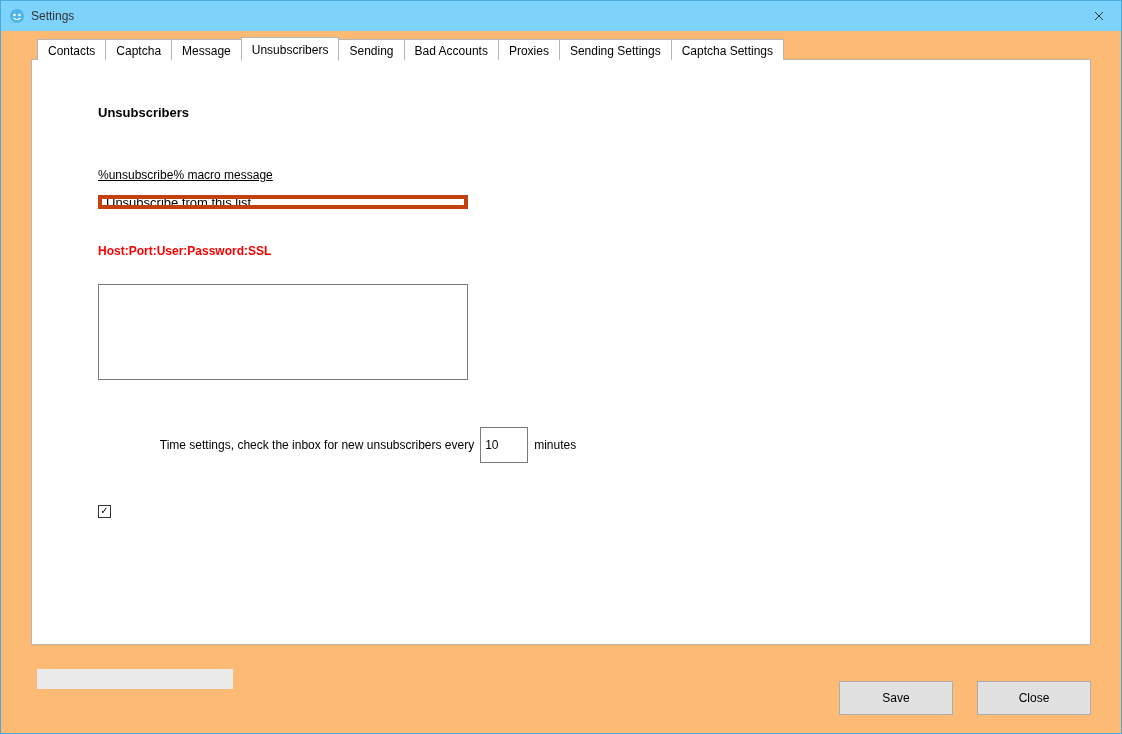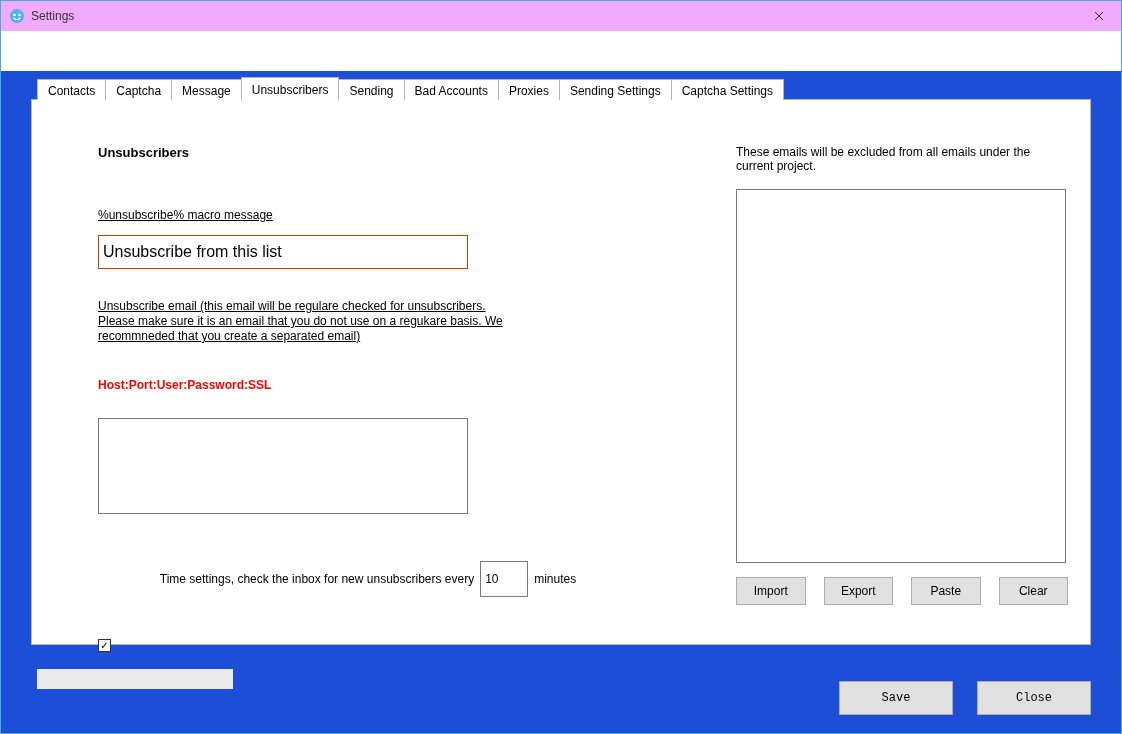--- a/index.html
+++ b/index.html
@@ -21,7 +21,7 @@
     }
     .titlebar {
       height: 30px;
-      background: #f0abfc;
+      background: #7dd3fc;
       display: flex;
       align-items: center;
       padding: 0 8px;

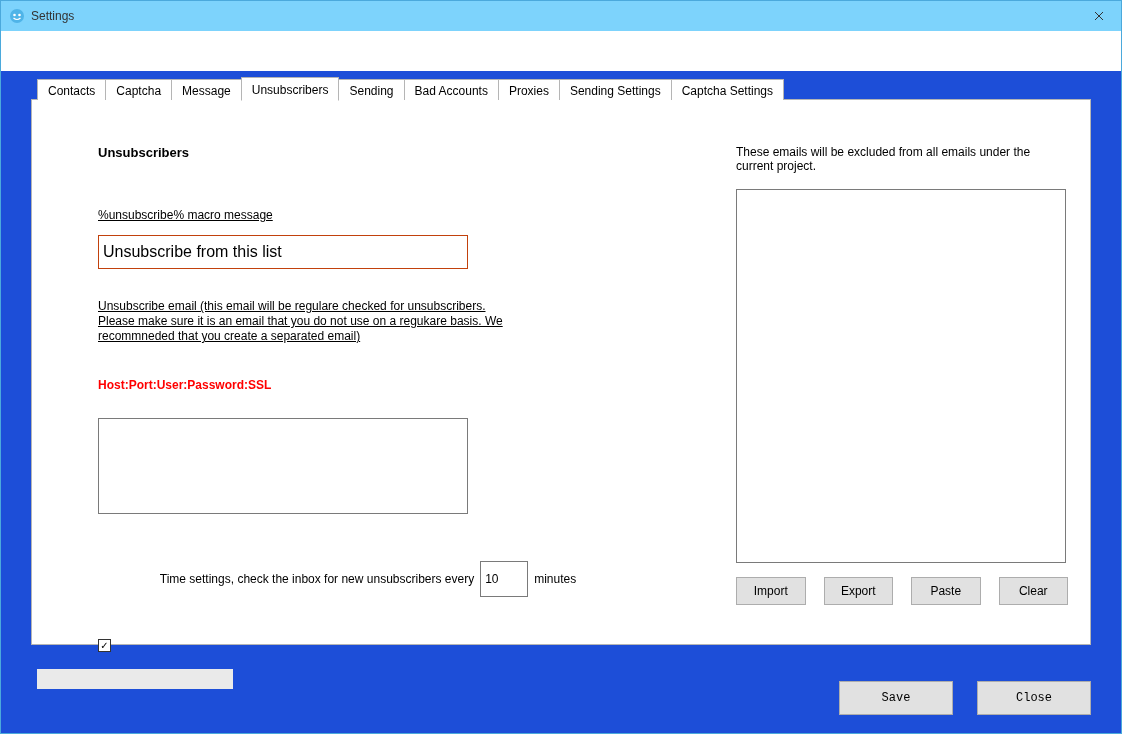--- a/index.html
+++ b/index.html
@@ -57,9 +57,8 @@
     }
     .outer-blue {
       flex: 1;
-      background: #1d4ed8;
+      background: #fdba74;
       position: relative;
-      margin-top: 40px;
     }
     .tab-panel {
       position: absolute;

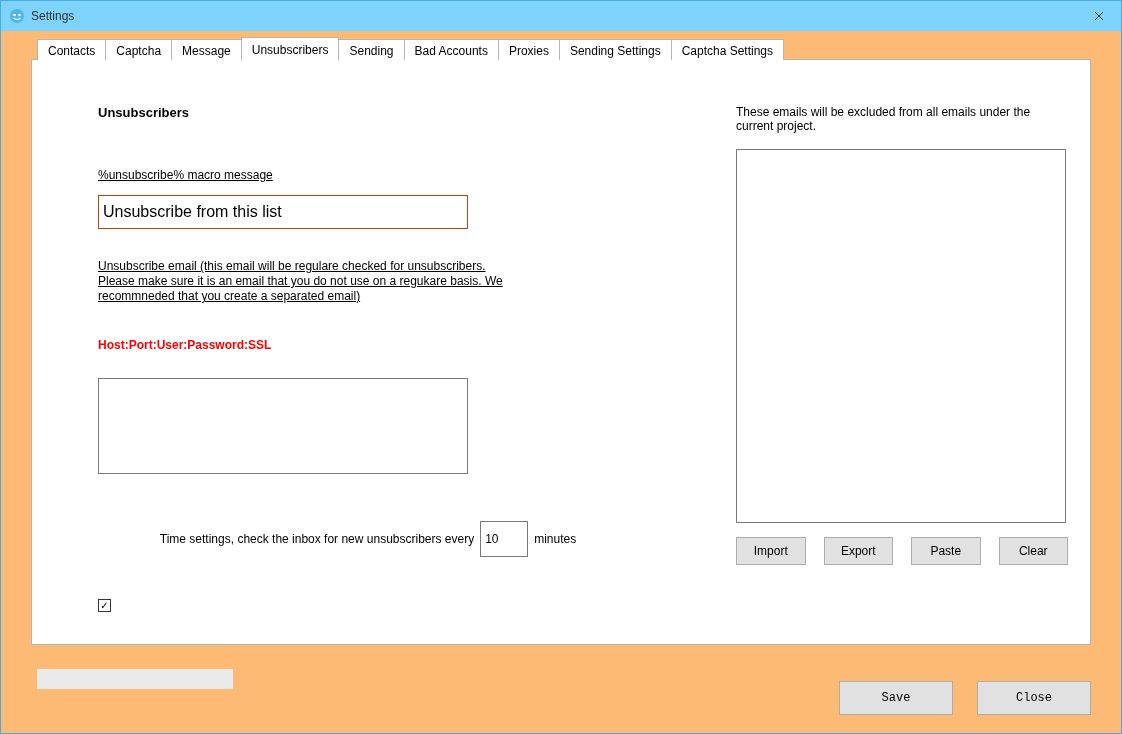--- a/index.html
+++ b/index.html
@@ -309,16 +309,6 @@
           </div>
         </div>
 
-        <div class="right-col">
-          <div class="right-desc">These emails will be excluded from all emails under the current project.</div>
-          <div class="listbox"></div>
-          <div class="btn-row">
-            <div class="btn">Import</div>
-            <div class="btn">Export</div>
-            <div class="btn">Paste</div>
-            <div class="btn">Clear</div>
-          </div>
-        </div>
       </div>
     </div>
 

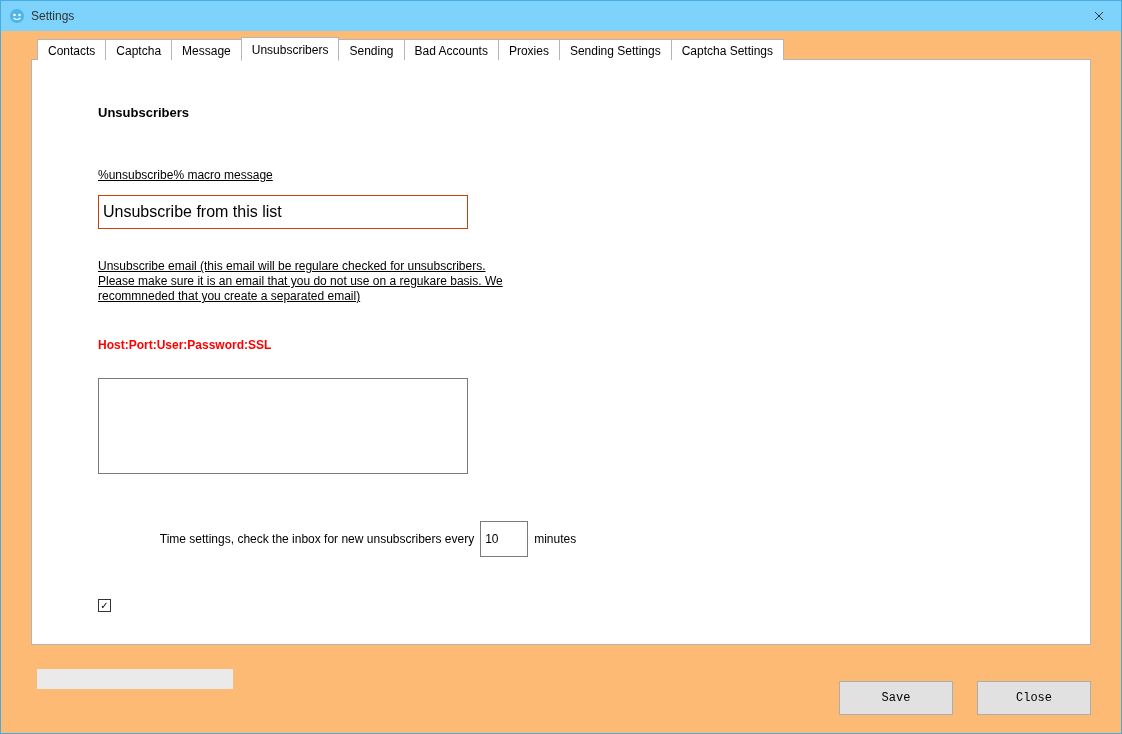--- a/index.html
+++ b/index.html
@@ -122,11 +122,11 @@
     }
     .text-input {
       width: 370px;
-      height: 34px;
-      border: 1px solid #c2410c;
+      height: 14px;
+      border: 4px solid #c2410c;
       padding: 2px 4px;
       font-family: inherit;
-      font-size: 16px;
+      font-size: 13px;
       outline: none;
     }
     .format-hint {

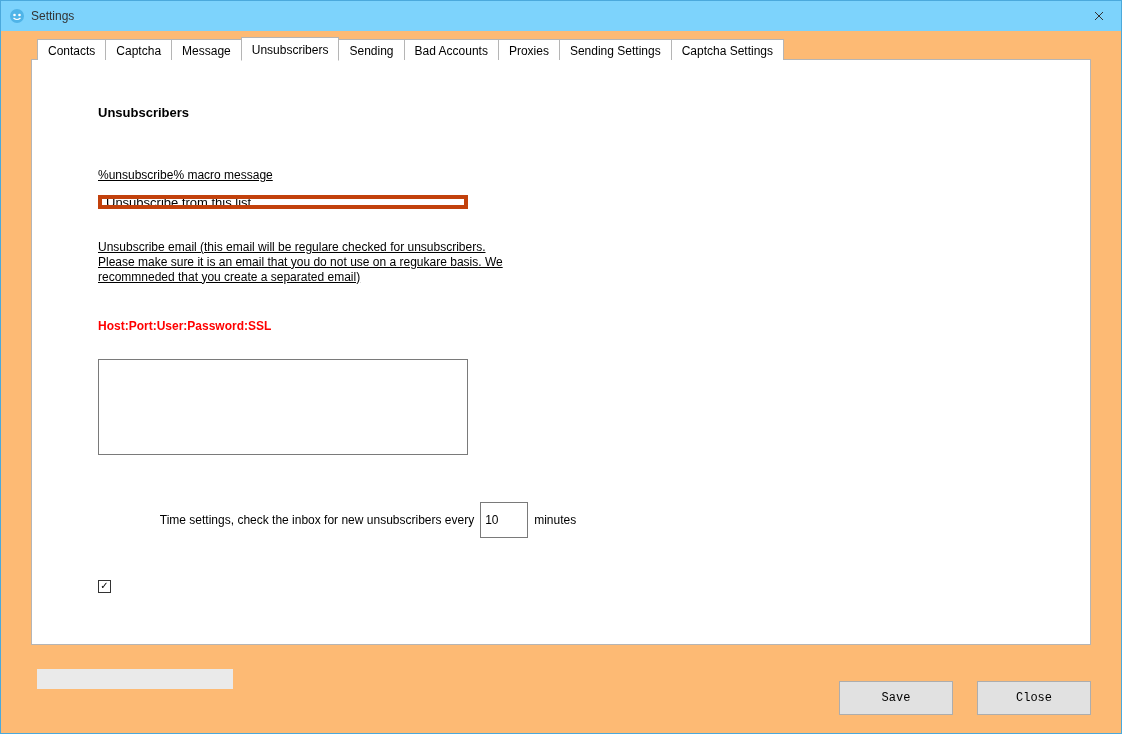--- a/index.html
+++ b/index.html
@@ -292,7 +292,6 @@
           <div class="label">%unsubscribe% macro message</div>
           <input type="text" class="text-input" value="Unsubscribe from this list" style="">
 
-          <div class="label" style="margin-top:30px; width:420px;">Unsubscribe email (this email will be regulare checked for unsubscribers. Please make sure it is an email that you do not use on a regukare basis. We recommneded that you create a separated email)</div>
 
           <div class="format-hint">Host:Port:User:Password:SSL</div>
 

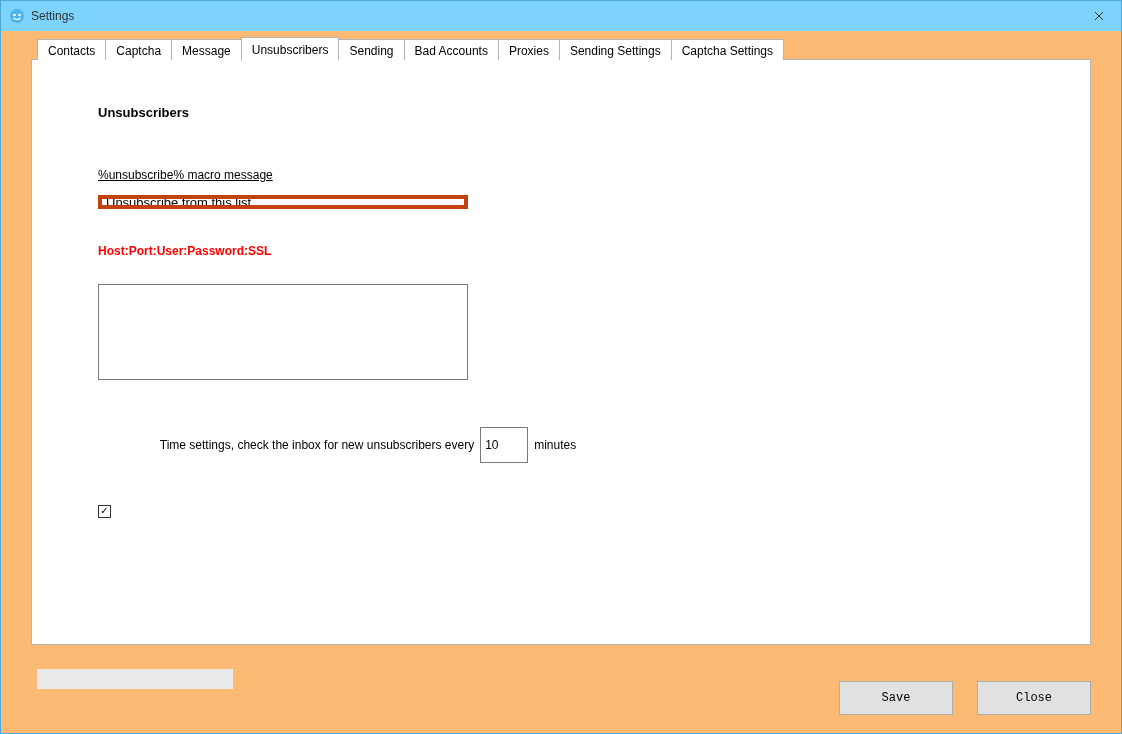--- a/index.html
+++ b/index.html
@@ -239,7 +239,7 @@
       height: 34px;
       background: #e1e1e1;
       border: 1px solid #adadad;
-      font-family: Liberation Mono, monospace;
+      font-family: Liberation Sans, sans-serif;
       font-size: 12px;
       cursor: default;
       display: flex;

